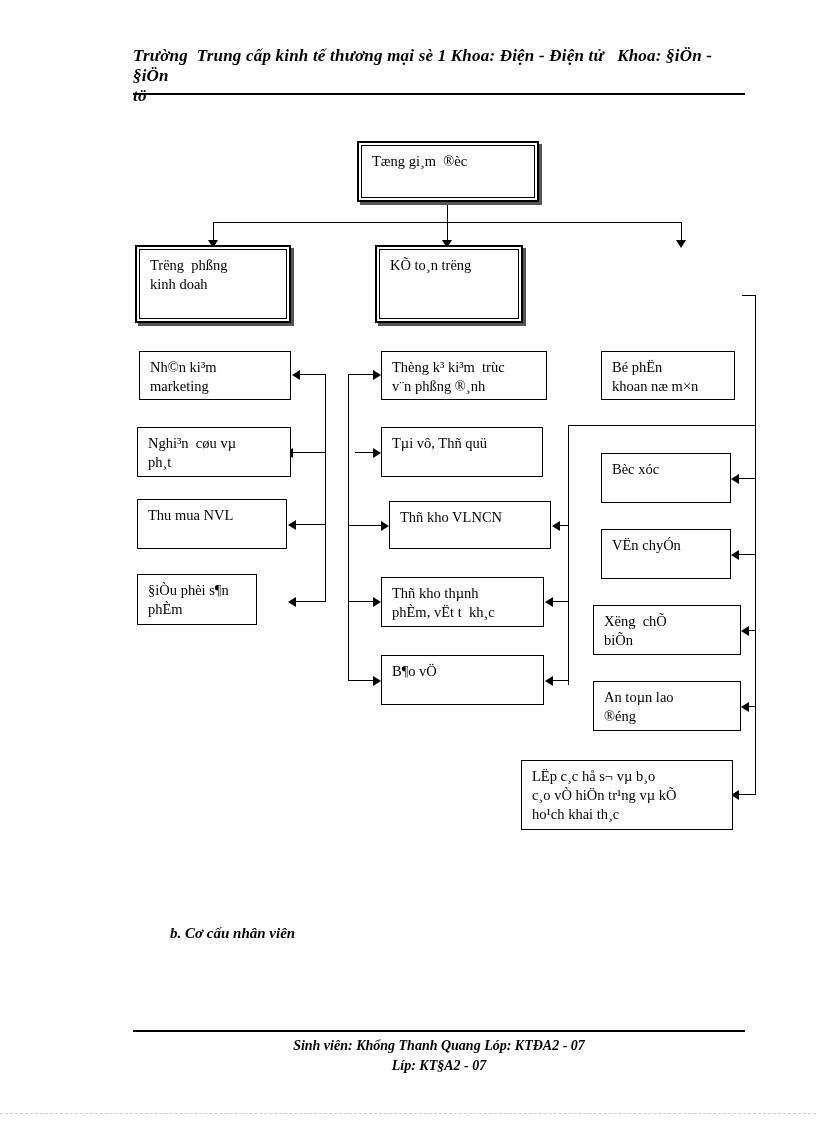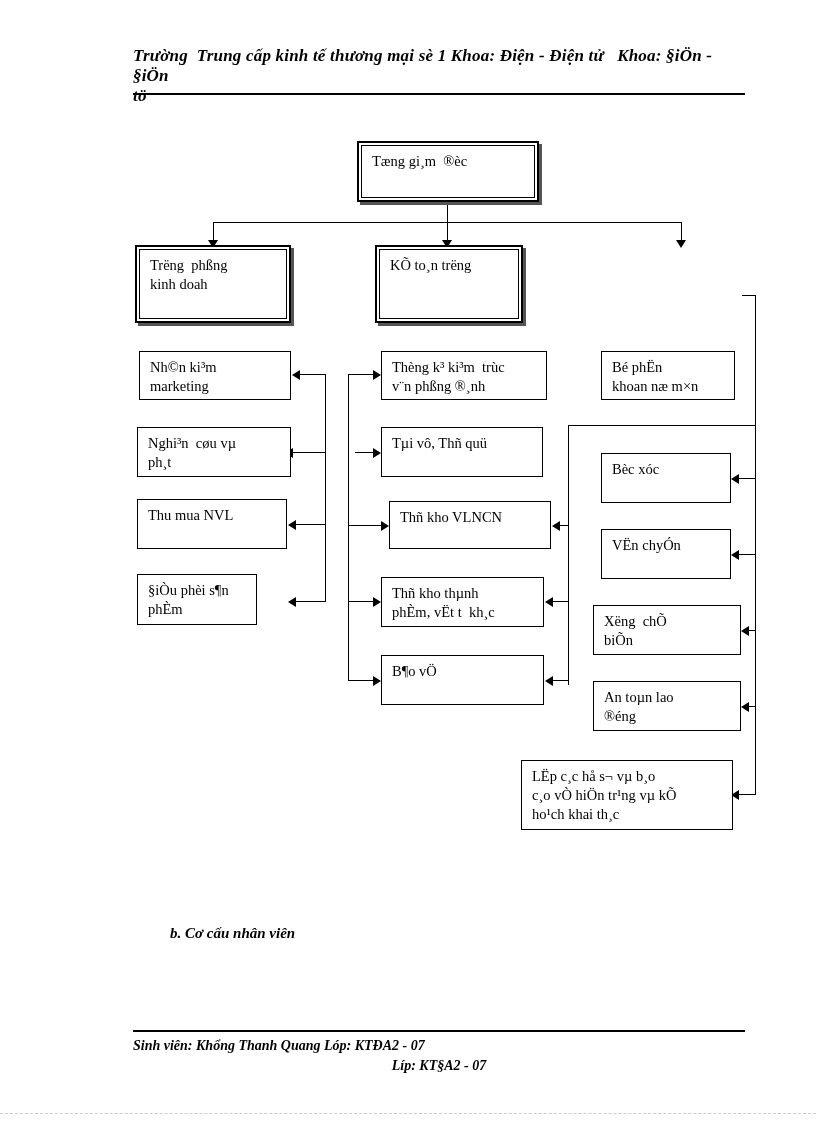--- a/index.html
+++ b/index.html
@@ -66,7 +66,7 @@
     font-size: 14px;
     line-height: 20px;
   }
-  .footer-line1 { text-align: left; }
+  .footer-line1 { text-align: center; }
   .footer-line2 { text-align: center; }
 
   

